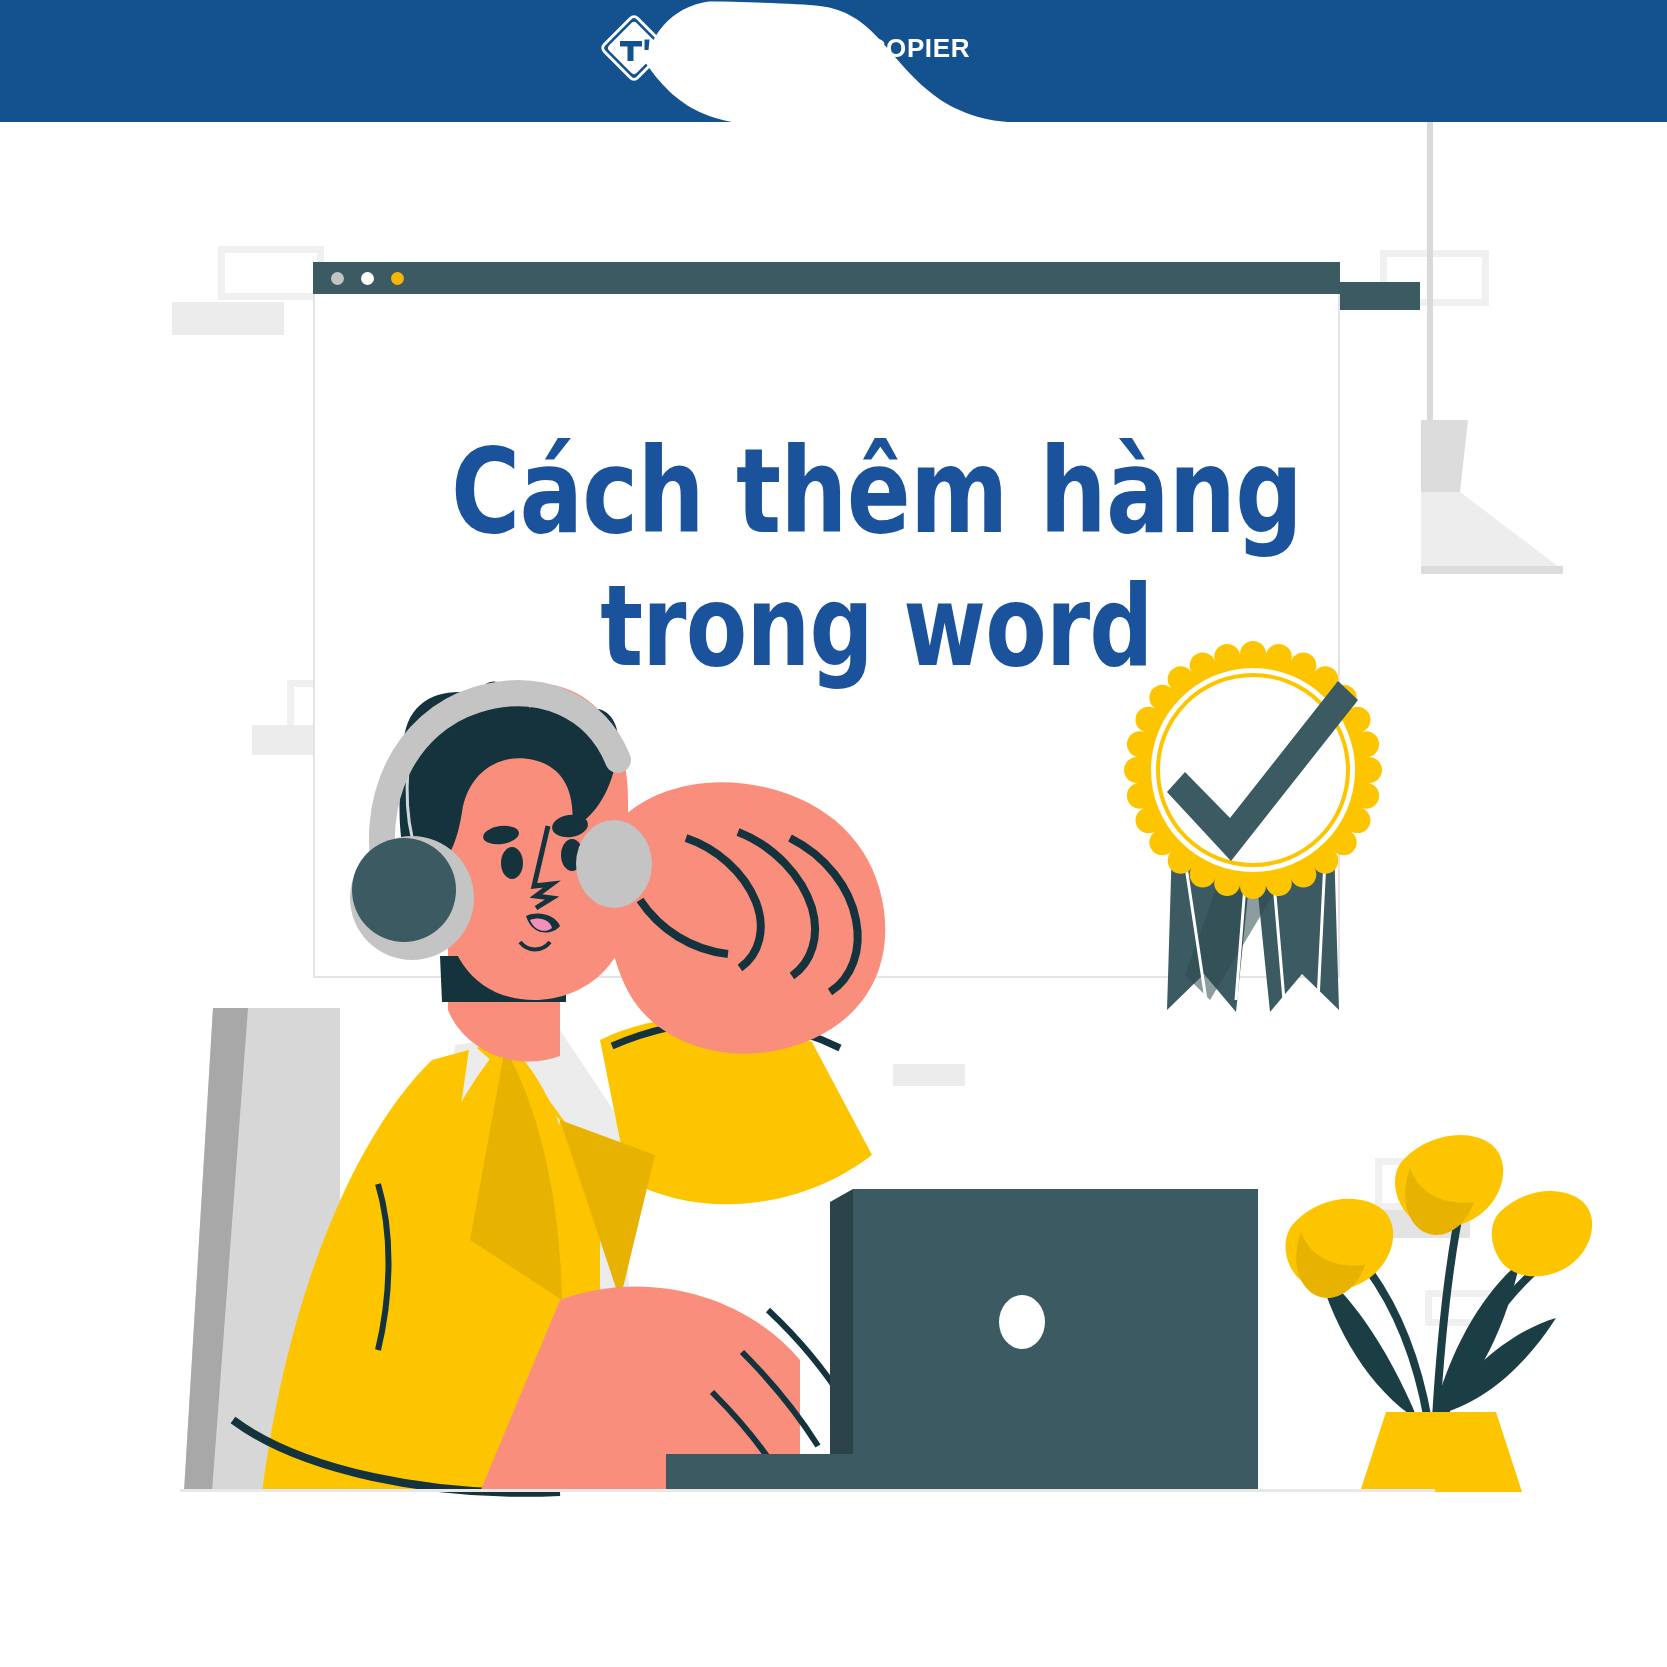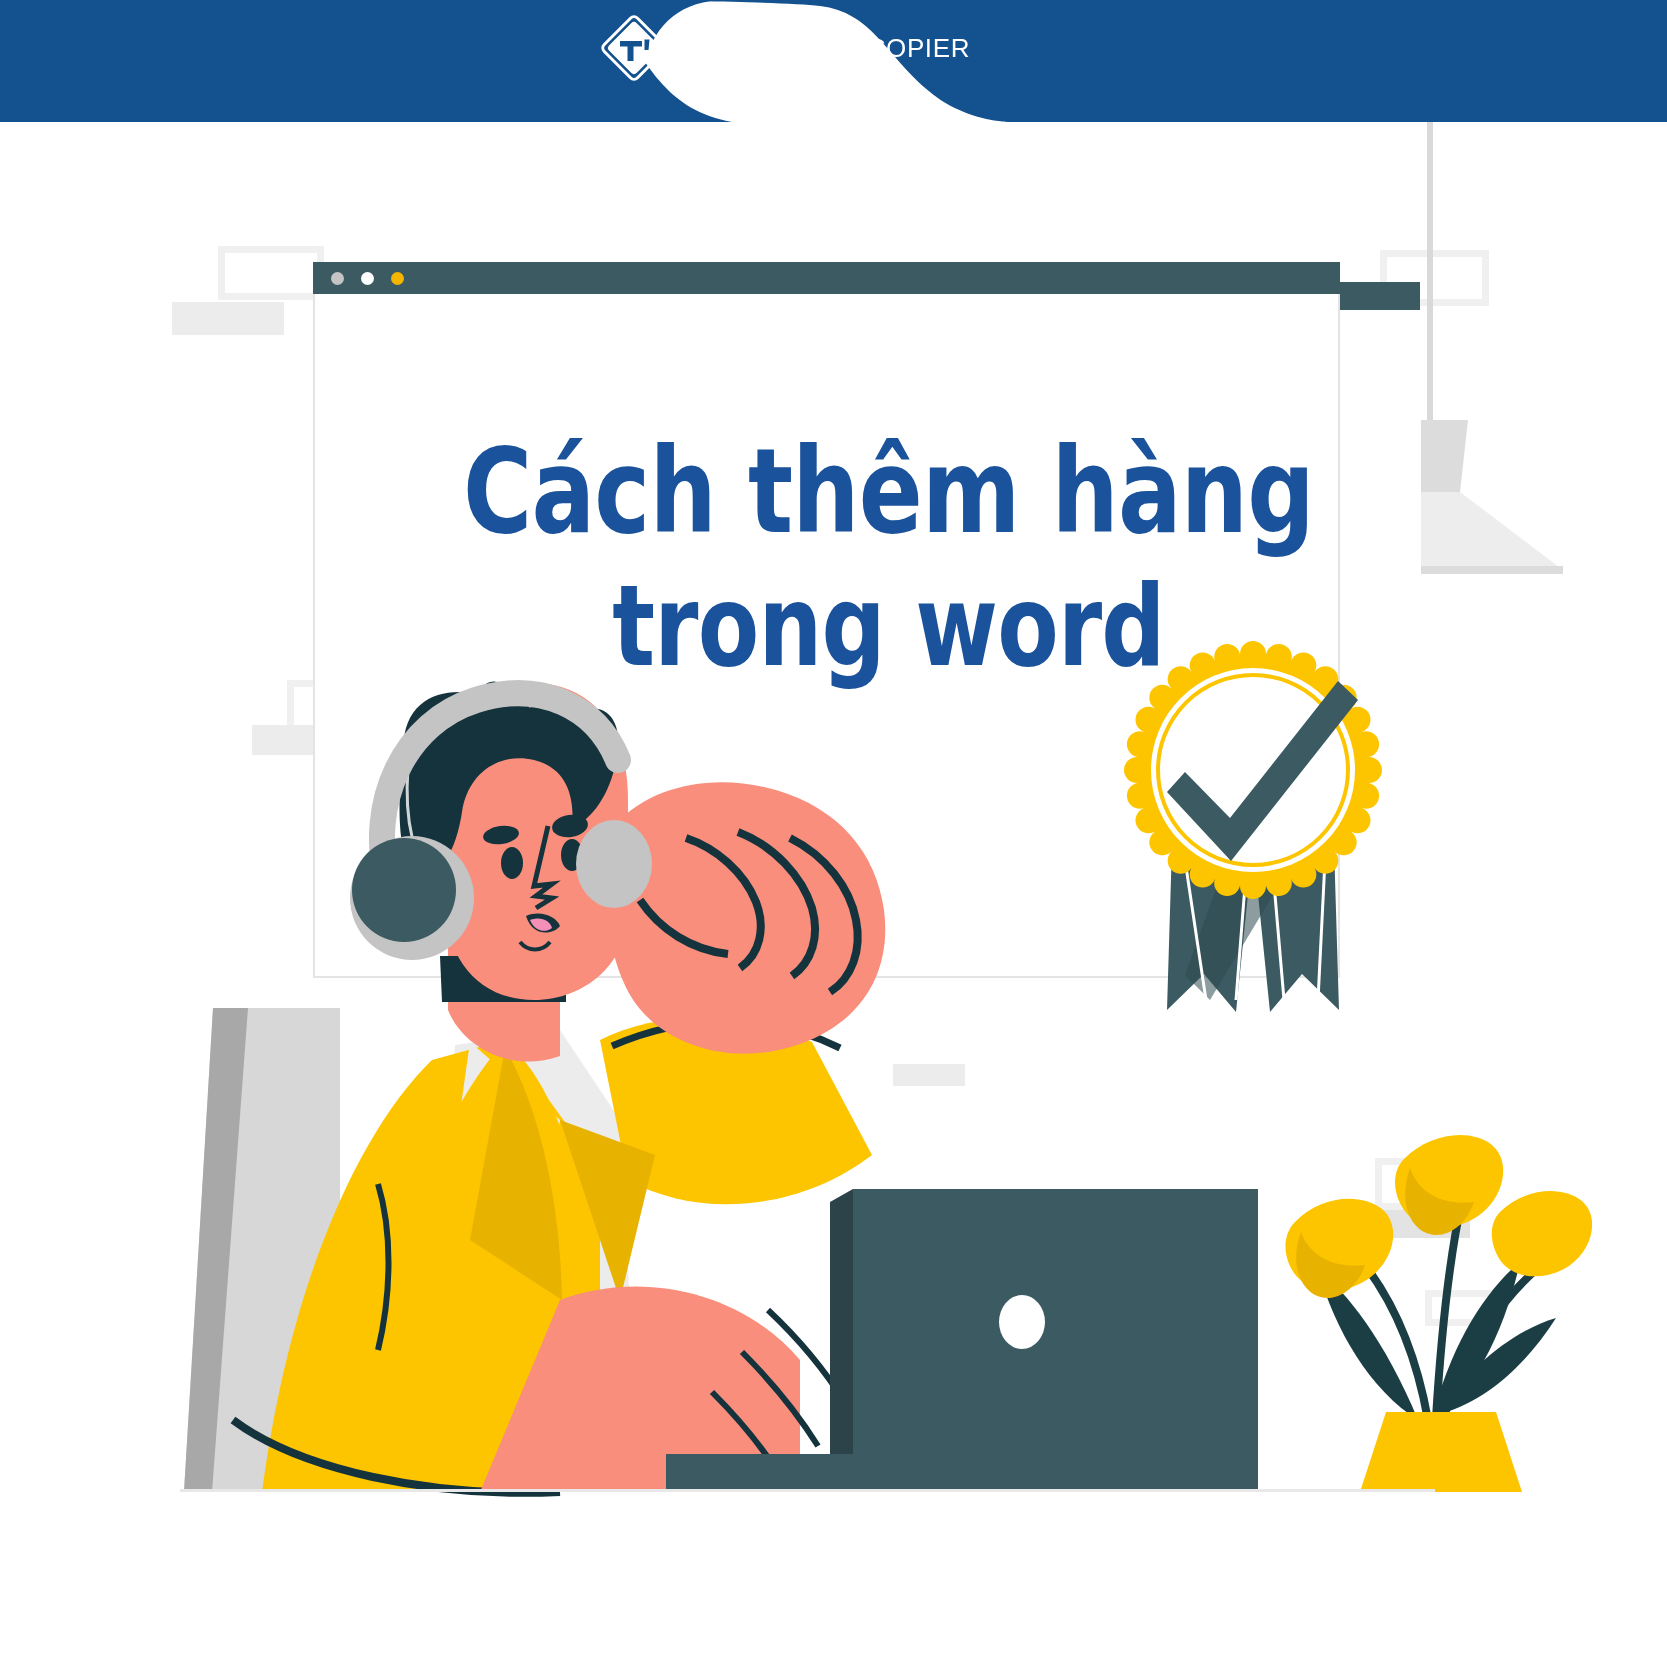--- a/index.html
+++ b/index.html
@@ -11,7 +11,7 @@
   #header-svg{position:absolute;left:0;top:0;}
   #brand{position:absolute;left:600px;top:14px;display:flex;align-items:center;gap:26px;height:68px;}
   #brand-logo{width:68px;height:68px;position:relative;}
-  #brand-name{color:#ffffff;font-size:26px;font-weight:normal;letter-spacing:.6px;white-space:nowrap;font-family:"Liberation Sans",sans-serif;}
+  #brand-name{color:#ffffff;font-size:26px;font-weight:bold;letter-spacing:.6px;white-space:nowrap;font-family:"Liberation Sans",sans-serif;}
 
   
   .deco{position:absolute;}

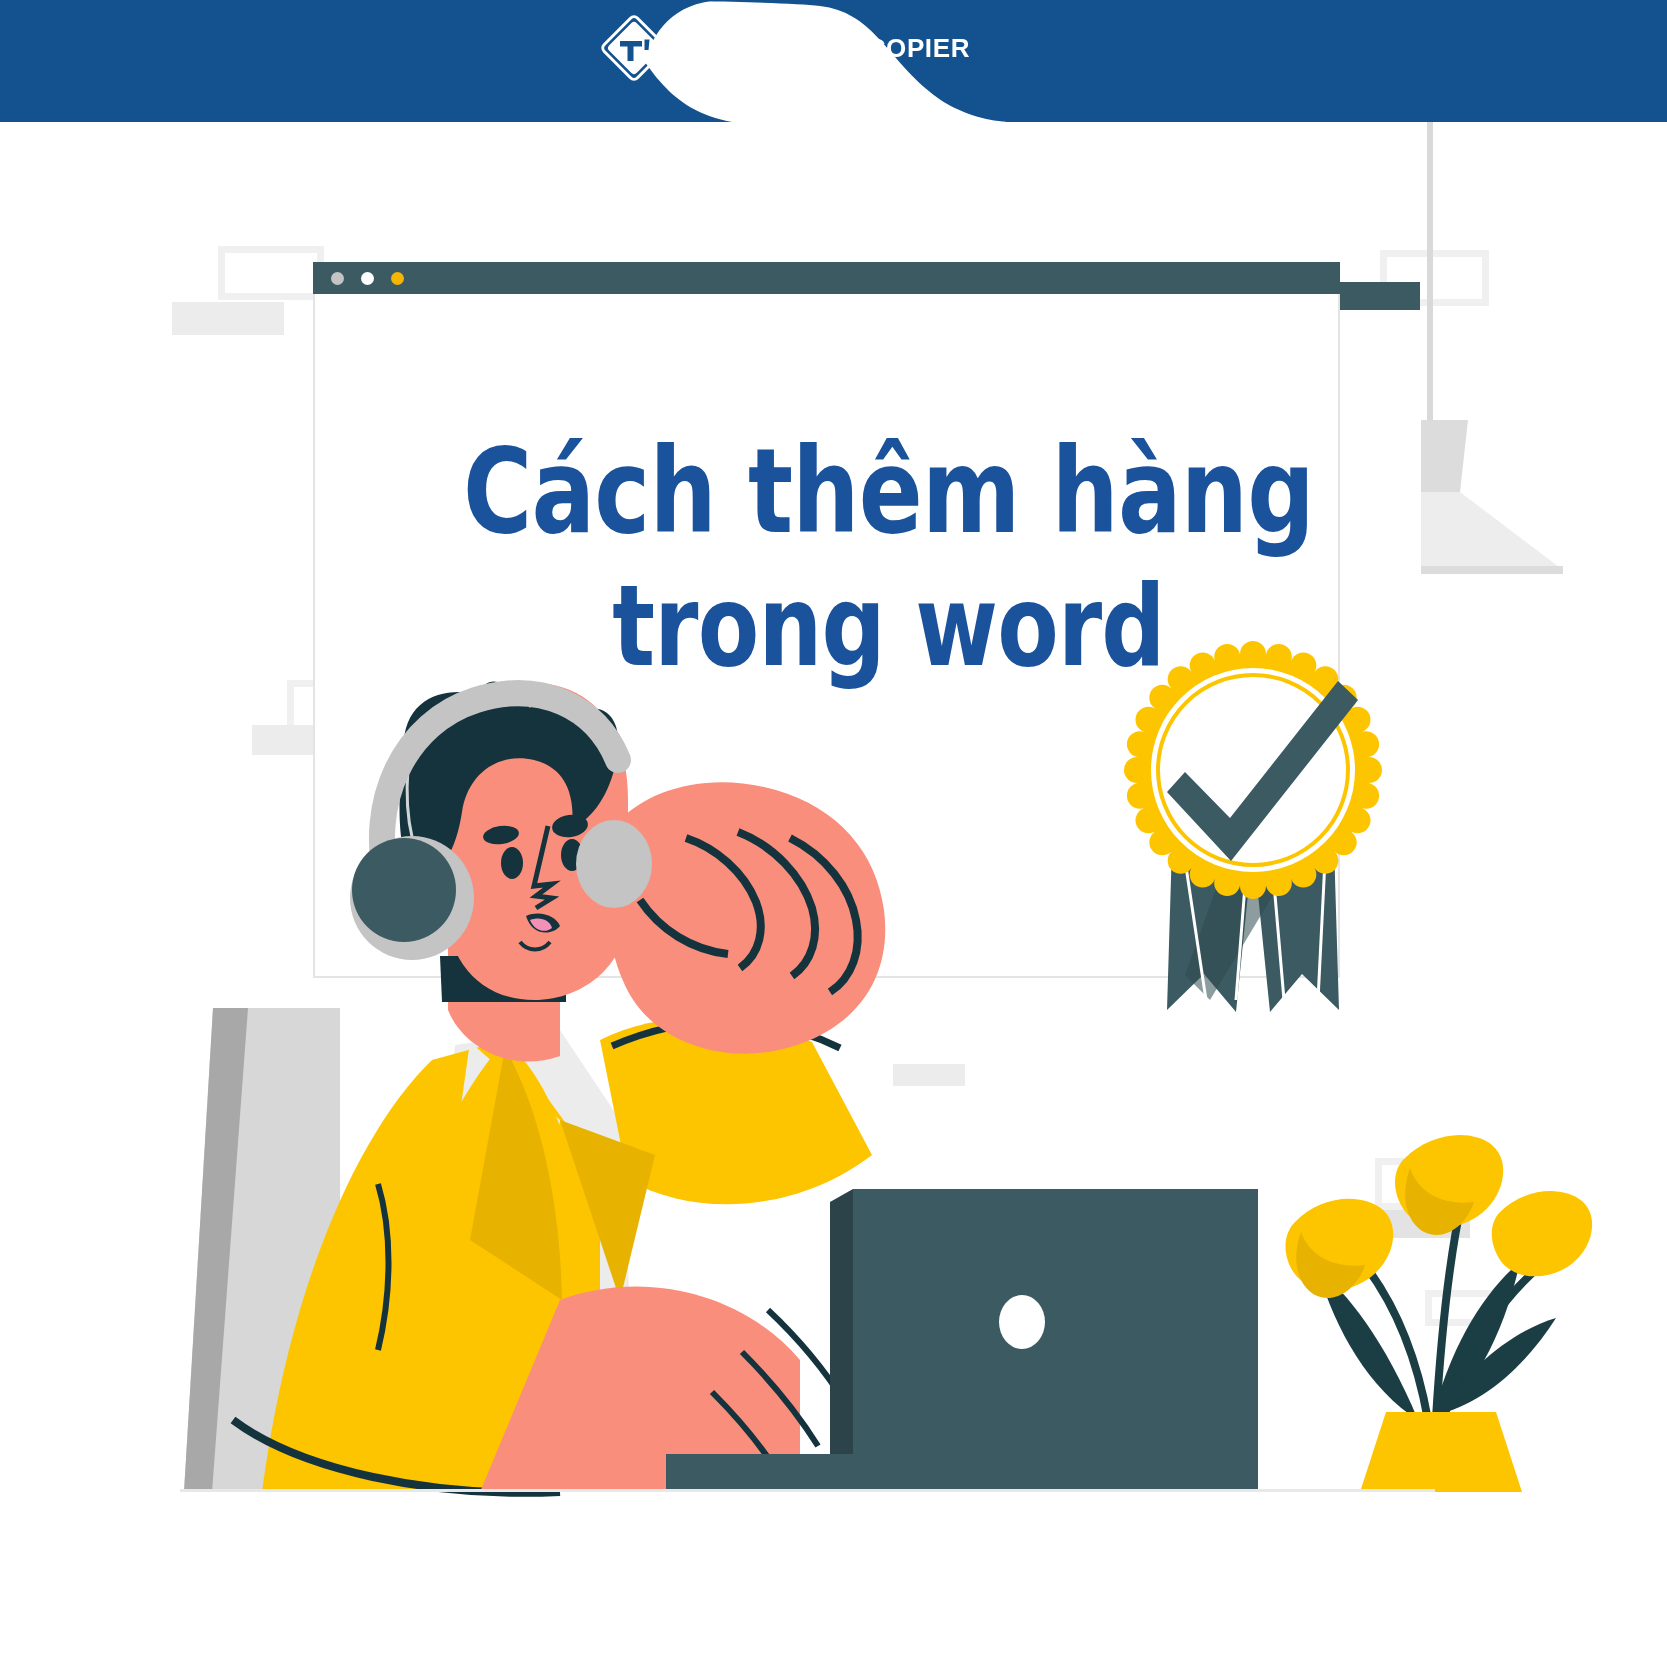--- a/index.html
+++ b/index.html
@@ -25,7 +25,7 @@
   .dot{position:absolute;top:10px;width:13px;height:13px;border-radius:50%;}
 
   
-  #headline{position:absolute;left:313px;top:420px;width:1127px;text-align:center;pointer-events:none;margin-left:12px;}
+  #headline{position:absolute;left:313px;top:420px;width:1127px;text-align:center;pointer-events:none;}
   .hl-line{color:#1a529b;font-family:"DejaVu Sans",sans-serif;font-weight:bold;
            font-size:118px;line-height:1.22;letter-spacing:-1px;
            transform:scaleX(.80);transform-origin:center;white-space:nowrap;}

